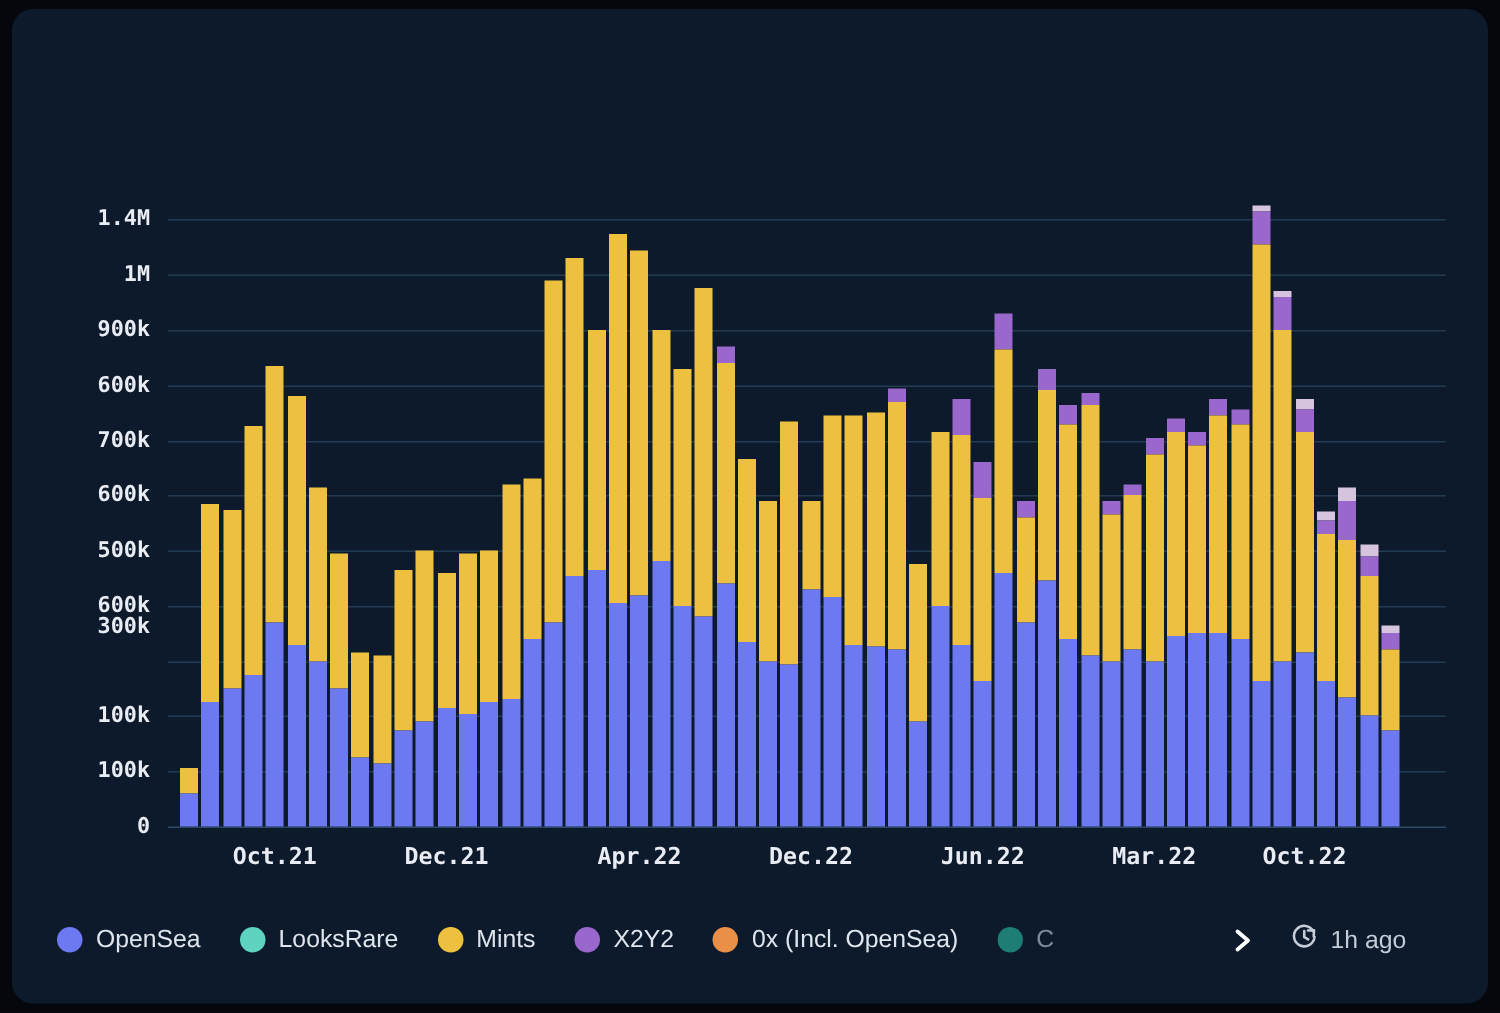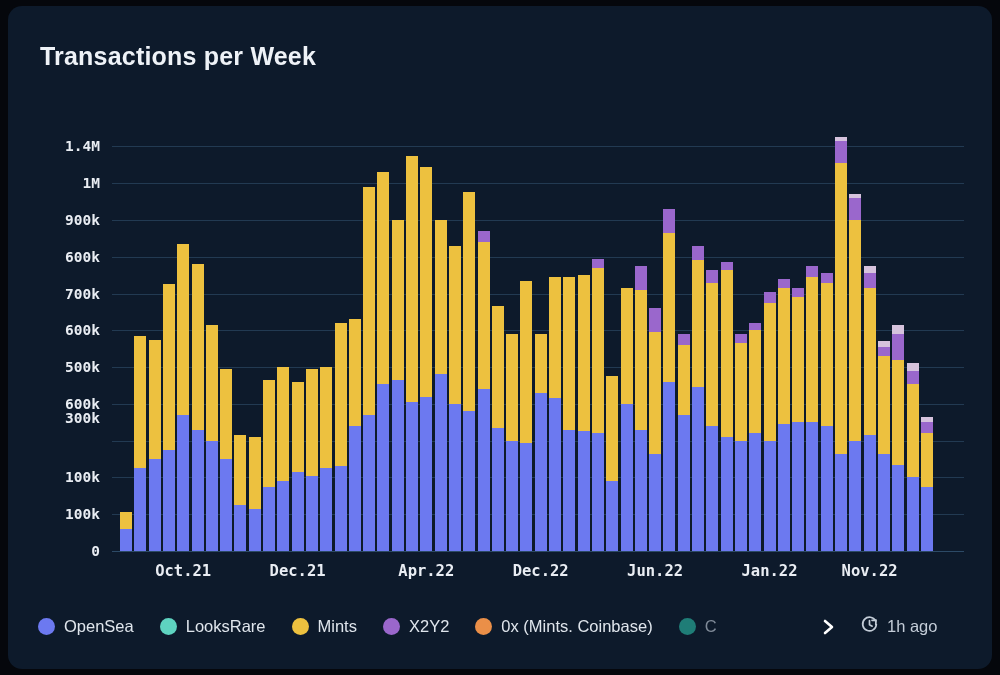--- a/index.html
+++ b/index.html
@@ -124,7 +124,6 @@
 
 <div id="card">
 
-  <div id="title">Transactions per Week</div>
 
   <div id="plot">
     <div id="ylabels">

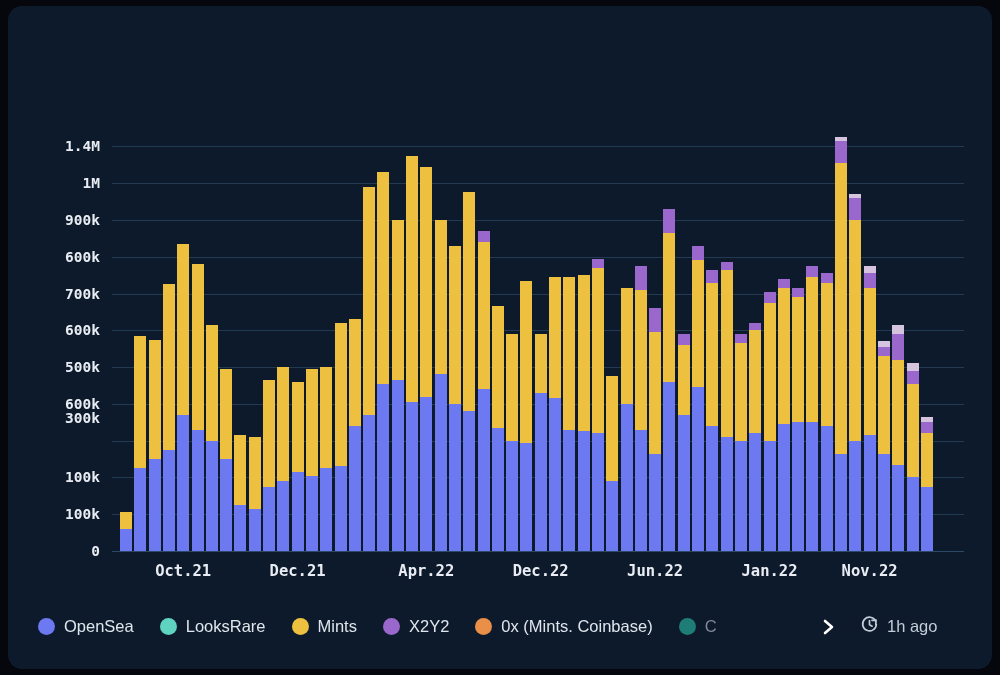--- a/index.html
+++ b/index.html
@@ -533,7 +533,7 @@
       <div class="xtick-label" style="left: 418.3px;">Apr.22</div>
       <div class="xtick-label" style="left: 532.7px;">Dec.22</div>
       <div class="xtick-label" style="left: 647.1px;">Jun.22</div>
-      <div class="xtick-label" style="left: 761.5px;">Jan.22</div>
+      <div class="xtick-label" style="left: 761.5px;">Mar.22</div>
       <div class="xtick-label" style="left: 861.6px;">Nov.22</div>
     </div>
 

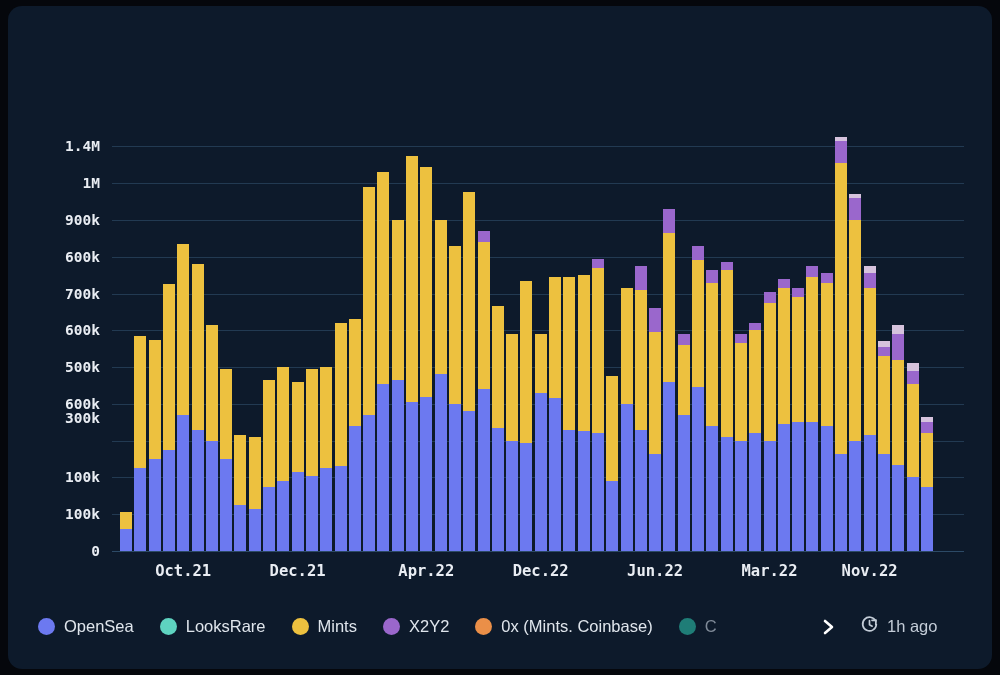--- a/index.html
+++ b/index.html
@@ -534,7 +534,7 @@
       <div class="xtick-label" style="left: 532.7px;">Dec.22</div>
       <div class="xtick-label" style="left: 647.1px;">Jun.22</div>
       <div class="xtick-label" style="left: 761.5px;">Mar.22</div>
-      <div class="xtick-label" style="left: 861.6px;">Nov.22</div>
+      <div class="xtick-label" style="left: 861.6px;">Oct.22</div>
     </div>
 
   <div id="legend">

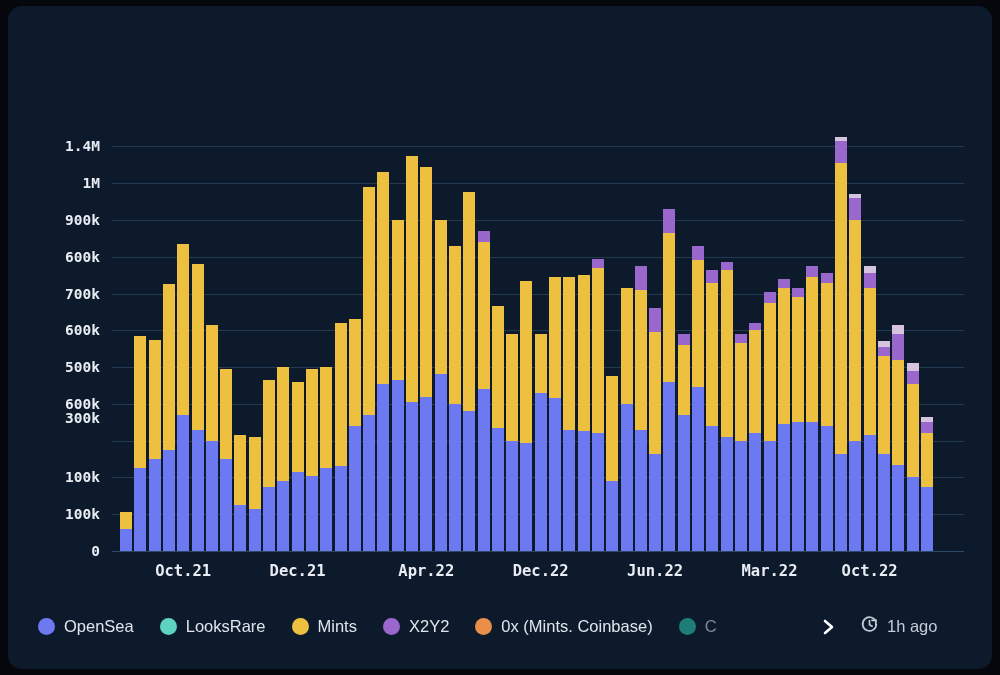--- a/index.html
+++ b/index.html
@@ -556,7 +556,7 @@
       </div>
       <div class="legend-item">
         <span class="legend-dot" style="background: rgb(234, 143, 72);"></span>
-        <span class="legend-text">0x (Mints. Coinbase)</span>
+        <span class="legend-text">0x (Incl. OpenSea)</span>
       </div>
       <div class="legend-item clipped">
         <span class="legend-dot" style="background: rgb(31, 125, 119);"></span>

